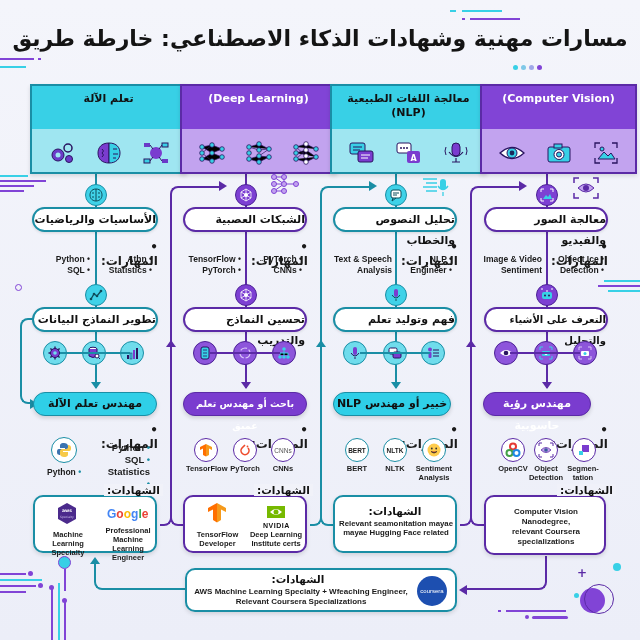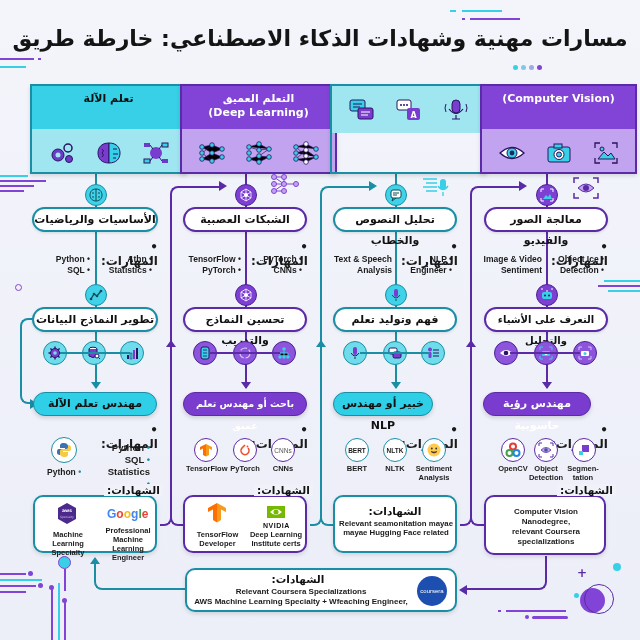--- a/index.html
+++ b/index.html
@@ -183,7 +183,6 @@
 
 <div class="header h-purple" style="left:180px">
   <div class="htop">
-    <div>التعلم العميق</div>
     <div>(Deep Learning)</div>
   </div>
   <div class="hbot">

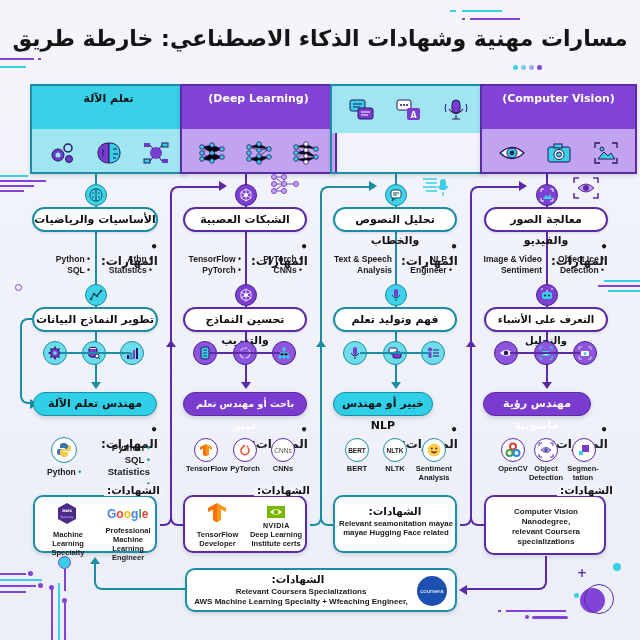--- a/index.html
+++ b/index.html
@@ -245,6 +245,10 @@
 </div>
 
 <div class="header h-teal" style="left:330px">
+  <div class="htop">
+    <div>معالجة اللغات الطبيعية</div>
+    <div>(NLP)</div>
+  </div>
   <div class="hbot">
     <span class="ico">
         <svg width="26" height="24" viewBox="0 0 26 24">

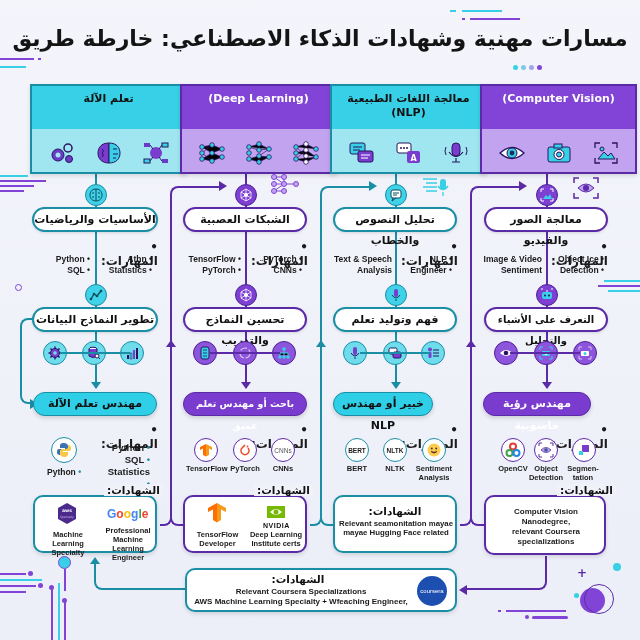--- a/index.html
+++ b/index.html
@@ -17,7 +17,7 @@
 .h-purple .htop{background:#8144d6;color:#fff}
 .h-purple .hbot{background:#c2a3ef}
 .ico{width:26px;height:26px;display:flex;align-items:center;justify-content:center}
-.pill{position:absolute;height:25px;border-radius:13px;border:2px solid;background:#fff;text-align:center;font-size:11px;font-weight:bold;line-height:21px;direction:rtl;box-shadow:0 1px 3px rgba(0,0,0,.12)}
+.pill{position:absolute;height:25px;border-radius:13px;border:2px solid;background:#fff;text-align:right;font-size:11px;font-weight:bold;line-height:21px;direction:rtl;box-shadow:0 1px 3px rgba(0,0,0,.12)}
 .p-teal{border-color:#1a8ea5}
 .p-purple{border-color:#5b2aa6}
 .role{position:absolute;height:24px;border-radius:12px;text-align:center;font-size:11px;font-weight:bold;line-height:22px;direction:rtl;box-shadow:0 2px 4px rgba(0,0,0,.15)}

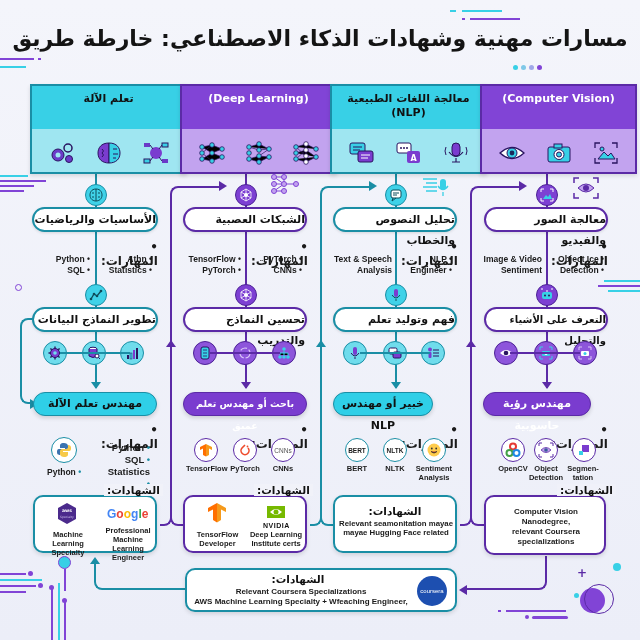--- a/index.html
+++ b/index.html
@@ -534,7 +534,7 @@
 
 <div class="role r-teal" style="left:33px;top:392px;width:124px">مهندس تعلم الآلة</div>
 <div class="role r-purple" style="left:183px;top:392px;width:124px;font-size:9.5px">باحث أو مهندس تعلم عميق</div>
-<div class="role r-teal" style="left:333px;top:392px;width:100px">خبير أو مهندس NLP</div>
+<div class="role r-teal" style="left:333px;top:392px;width:118px">خبير أو مهندس NLP</div>
 <div class="role r-purple" style="left:483px;top:392px;width:108px">مهندس رؤية حاسوبية</div>
 
 <div class="skl" style="left:98px;top:423px;width:60px;text-align:right">• المهارات:</div>

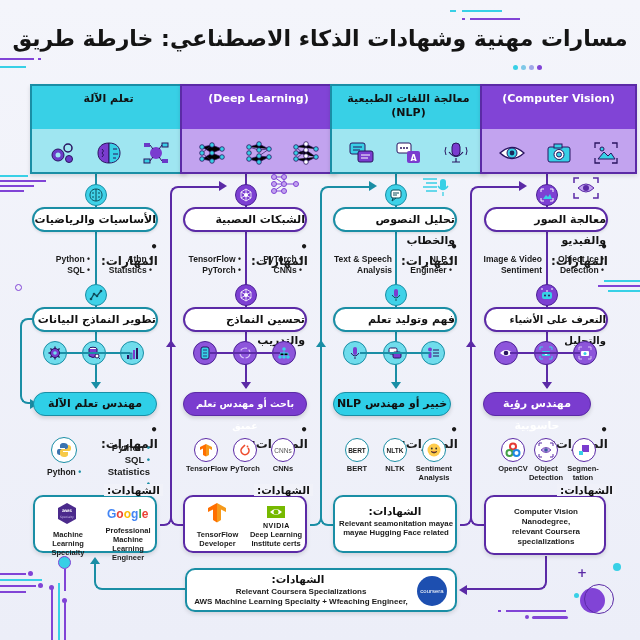--- a/index.html
+++ b/index.html
@@ -678,8 +678,8 @@
 <div class="cert cert-teal" style="left:185px;top:568px;width:272px;height:44px">
   <div class="abs" style="left:0;top:3px;width:222px;text-align:center;font-size:10.5px;font-weight:bold;direction:rtl">الشهادات:</div>
   <div class="ctxt" style="left:2px;top:17px;width:224px;font-size:8px;line-height:10px">
+    <div>AWS Machine Learning Specialty + Wfeaching Engineer,</div>
     <div>Relevant Coursera Specializations</div>
-    <div>AWS Machine Learning Specialty + Wfeaching Engineer,</div>
   </div>
   <div class="abs" style="left:230px;top:6px;width:30px;height:30px;border-radius:50%;background:#1d4fb0;color:#fff;font-size:6px;text-align:center;line-height:30px;font-family:'Liberation Sans',sans-serif">coursera</div>
 </div>

